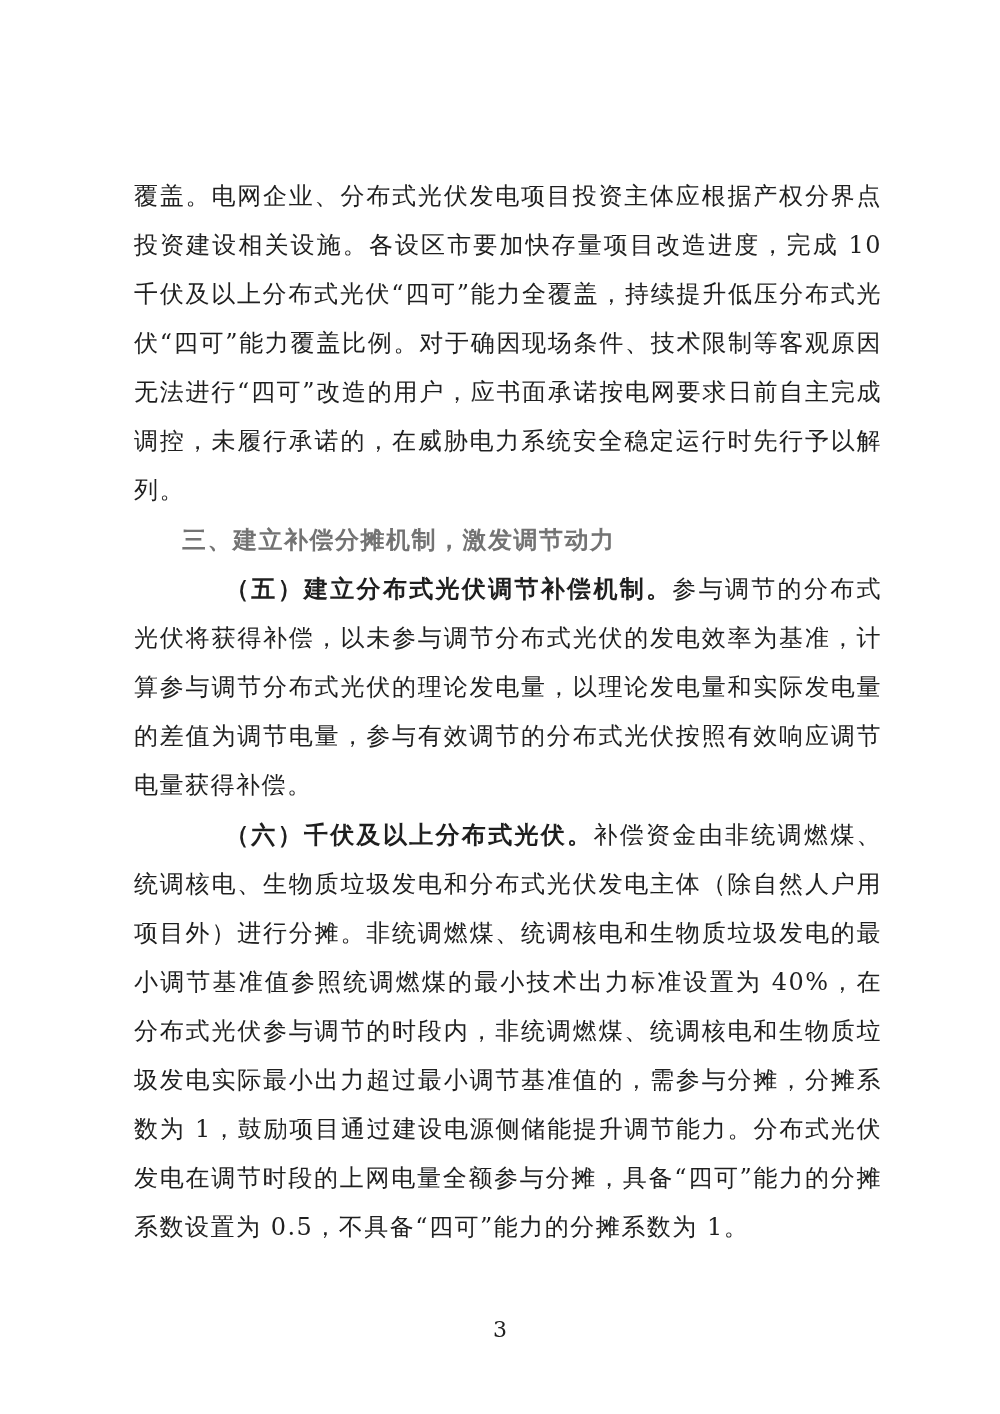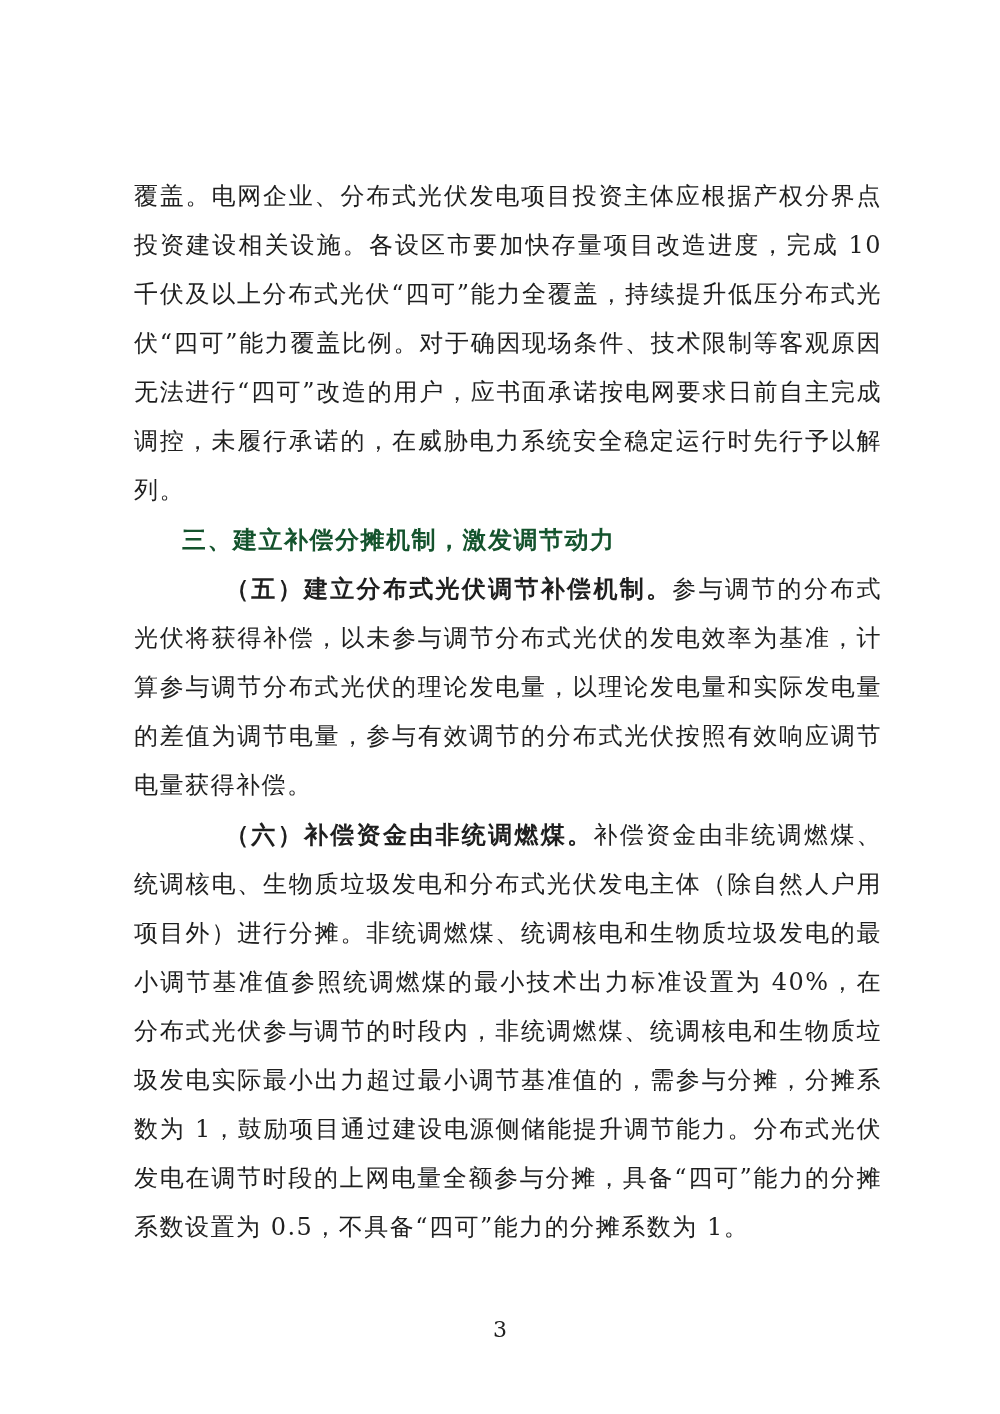--- a/index.html
+++ b/index.html
@@ -41,7 +41,7 @@
   .heading {
     font-weight: bold;
     font-family: "Liberation Sans", "DejaVu Sans", sans-serif;
-    color: #14532d;
+    color: #737373;
   }
   .lead-bold {
     font-weight: bold;

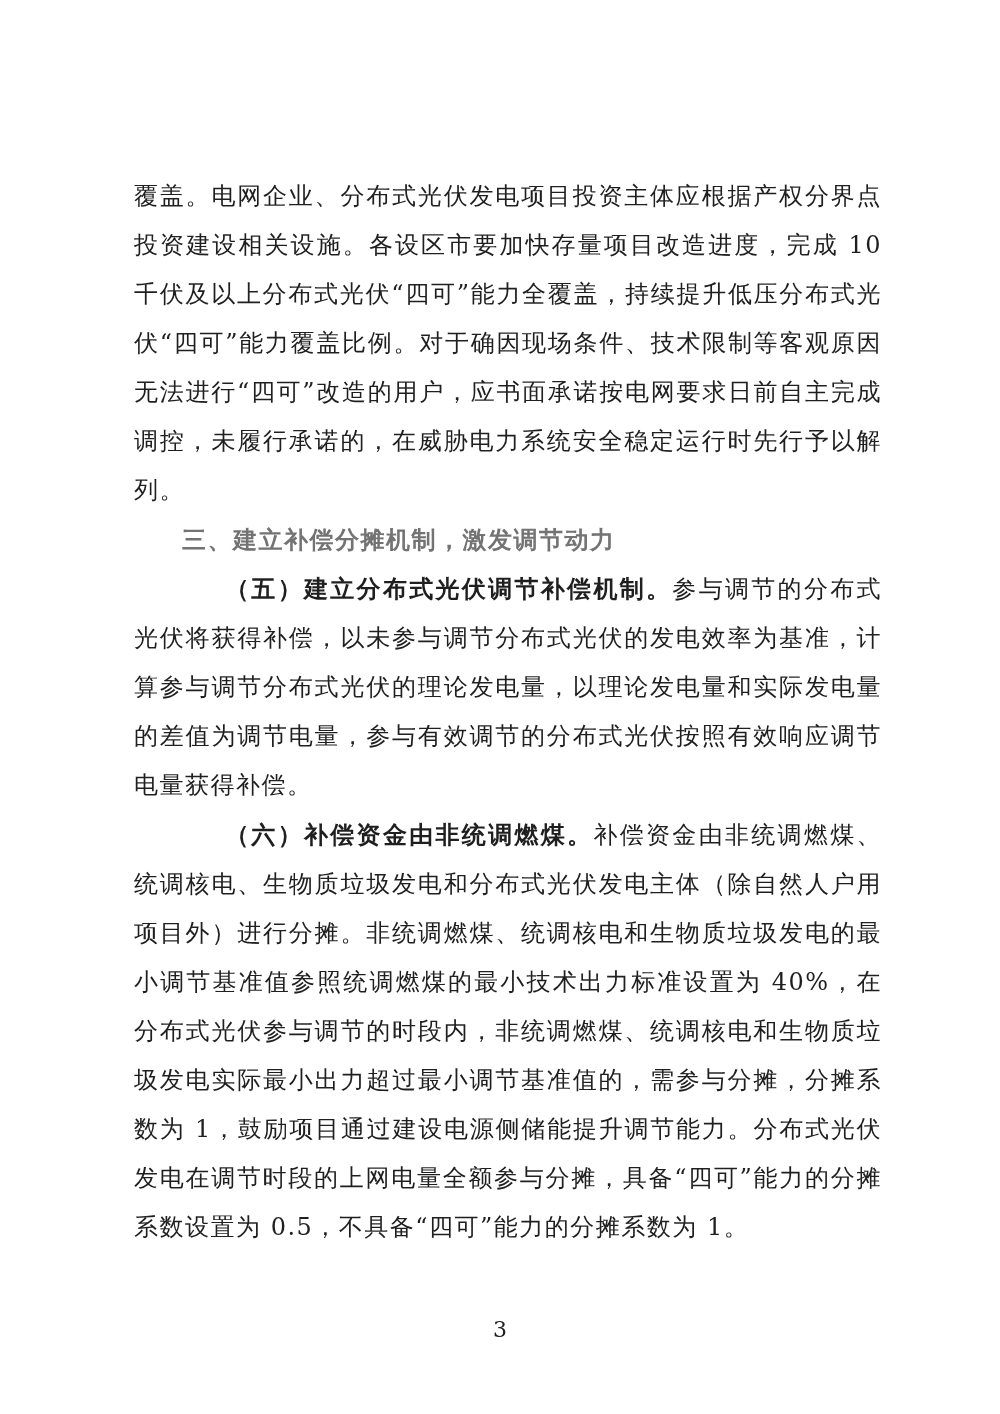--- a/index.html
+++ b/index.html
@@ -70,7 +70,7 @@
 
     <p class="indent"><span class="lead-bold">（五）建立分布式光伏调节补偿机制。</span><span>参与调节的分布式光伏将获得补偿，以未参与调节分布式光伏的发电效率为基准，计算参与调节分布式光伏的理论发电量，以理论发电量和实际发电量的差值为调节电量，参与有效调节的分布式光伏按照有效响应调节电量获得补偿。</span></p>
 
-    <p class="indent"><span class="lead-bold">（六）补偿资金由非统调燃煤。</span><span>补偿资金由非统调燃煤、统调核电、生物质垃圾发电和分布式光伏发电主体（除自然人户用项目外）进行分摊。非统调燃煤、统调核电和生物质垃圾发电的最小调节基准值参照统调燃煤的最小技术出力标准设置为 40%，在分布式光伏参与调节的时段内，非统调燃煤、统调核电和生物质垃圾发电实际最小出力超过最小调节基准值的，需参与分摊，分摊系数为 1，鼓励项目通过建设电源侧储能提升调节能力。分布式光伏发电在调节时段的上网电量全额参与分摊，具备“四可”能力的分摊系数设置为 0.5，不具备“四可”能力的分摊系数为 1。</span></p>
+    <p class="indent"><span class="lead-bold">（六）千伏及以上分布式光伏。</span><span>补偿资金由非统调燃煤、统调核电、生物质垃圾发电和分布式光伏发电主体（除自然人户用项目外）进行分摊。非统调燃煤、统调核电和生物质垃圾发电的最小调节基准值参照统调燃煤的最小技术出力标准设置为 40%，在分布式光伏参与调节的时段内，非统调燃煤、统调核电和生物质垃圾发电实际最小出力超过最小调节基准值的，需参与分摊，分摊系数为 1，鼓励项目通过建设电源侧储能提升调节能力。分布式光伏发电在调节时段的上网电量全额参与分摊，具备“四可”能力的分摊系数设置为 0.5，不具备“四可”能力的分摊系数为 1。</span></p>
 
   </div>
 

